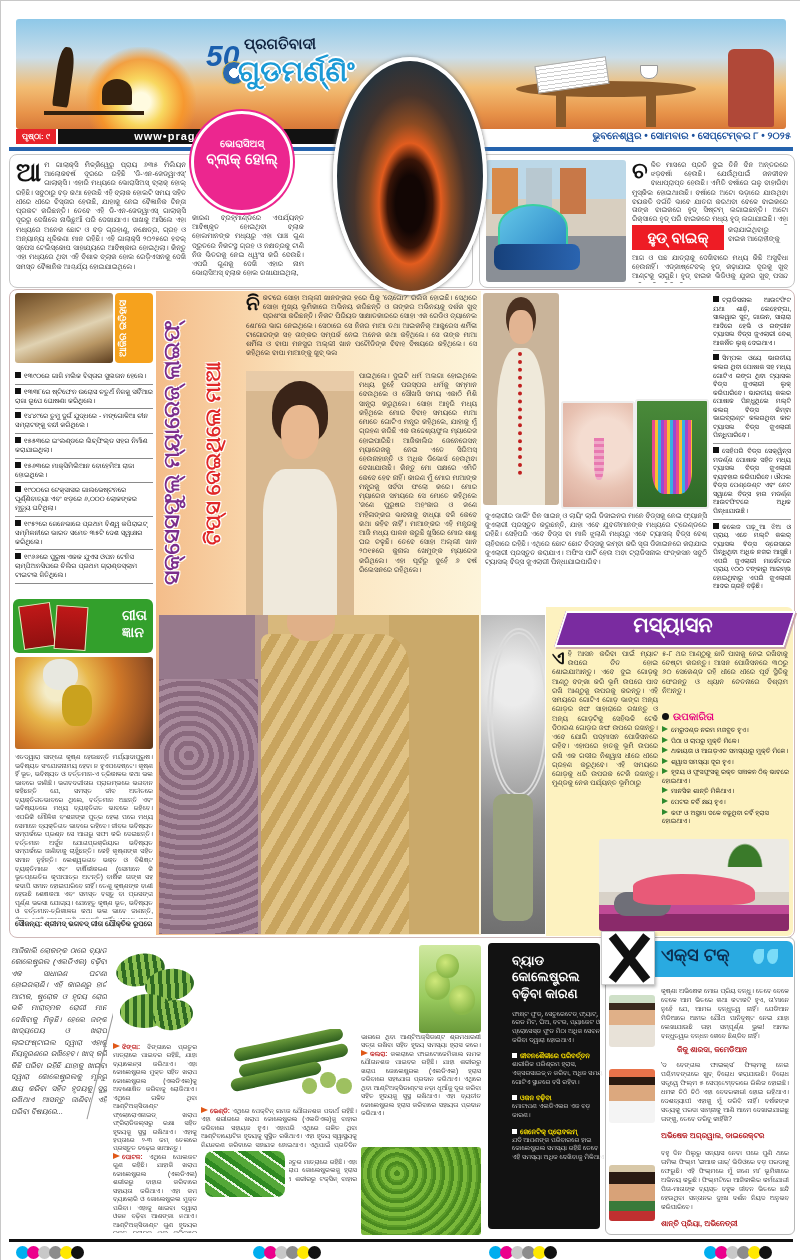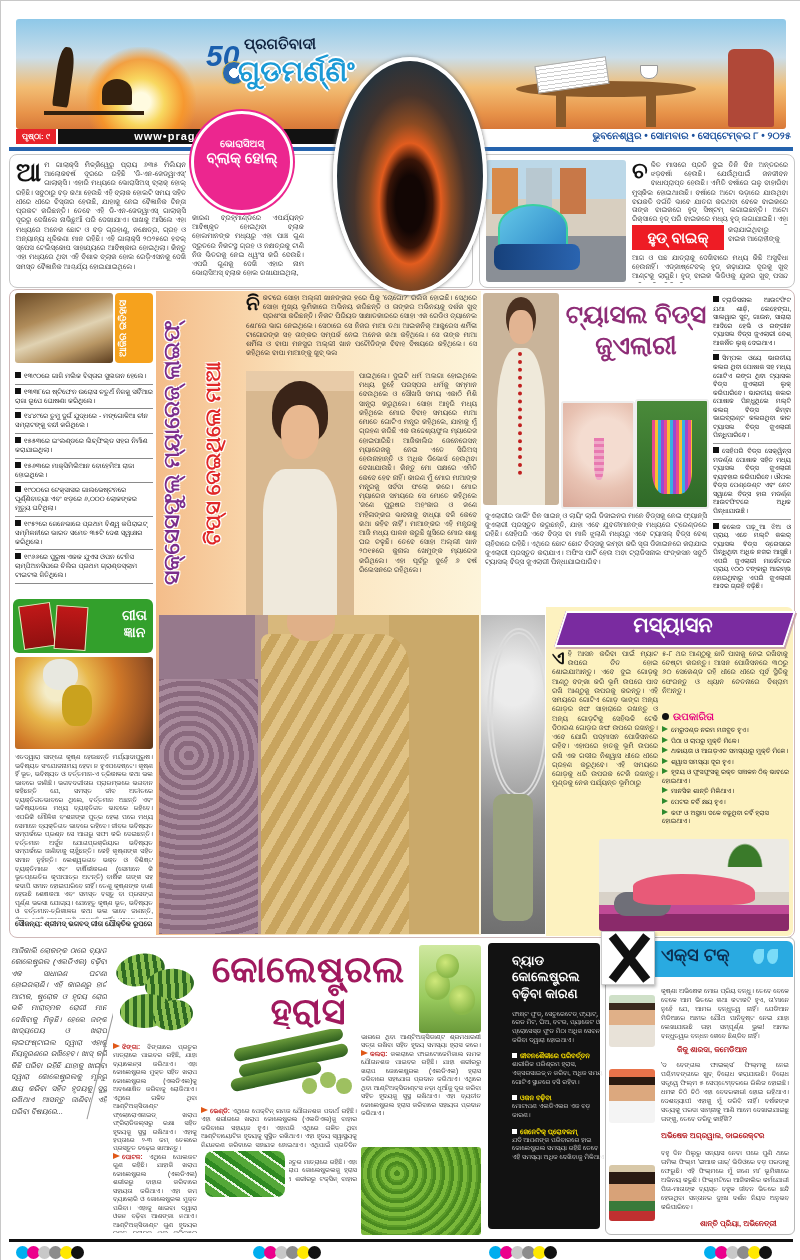--- a/index.html
+++ b/index.html
@@ -28,7 +28,7 @@
   
   .pinkbadge{position:absolute;left:190px;top:110px;width:96px;height:96px;border-radius:50%;background:#ec268f;border:3px solid #fff;box-shadow:0 0 0 2px #ec268f;z-index:6;text-align:center;color:#fff;}
   .pinkbadge .l1{font-weight:bold;font-size:10px;margin-top:24px;}
-  .pinkbadge .l2{font-weight:bold;font-size:15px;font-family:Liberation Serif, serif;}
+  .pinkbadge .l2{font-weight:bold;font-size:15px;}
   .oval{position:absolute;left:332px;top:56px;width:146px;height:230px;border-radius:50%;border:4px solid #fff;box-shadow:0 0 4px #777;z-index:7;background:radial-gradient(ellipse at 50% 62%,#120604 0 14%,#3a1508 22%,#e25c1e 30%,#8a4a22 40%,#46342c 54%,#27333c 72%,#14222e 88%,#0d1722 100%);}
   .redlabel{position:absolute;background:#ee1c25;color:#fff;font-weight:bold;text-align:center;}
   .ph{position:absolute;overflow:hidden;border-radius:3px;}

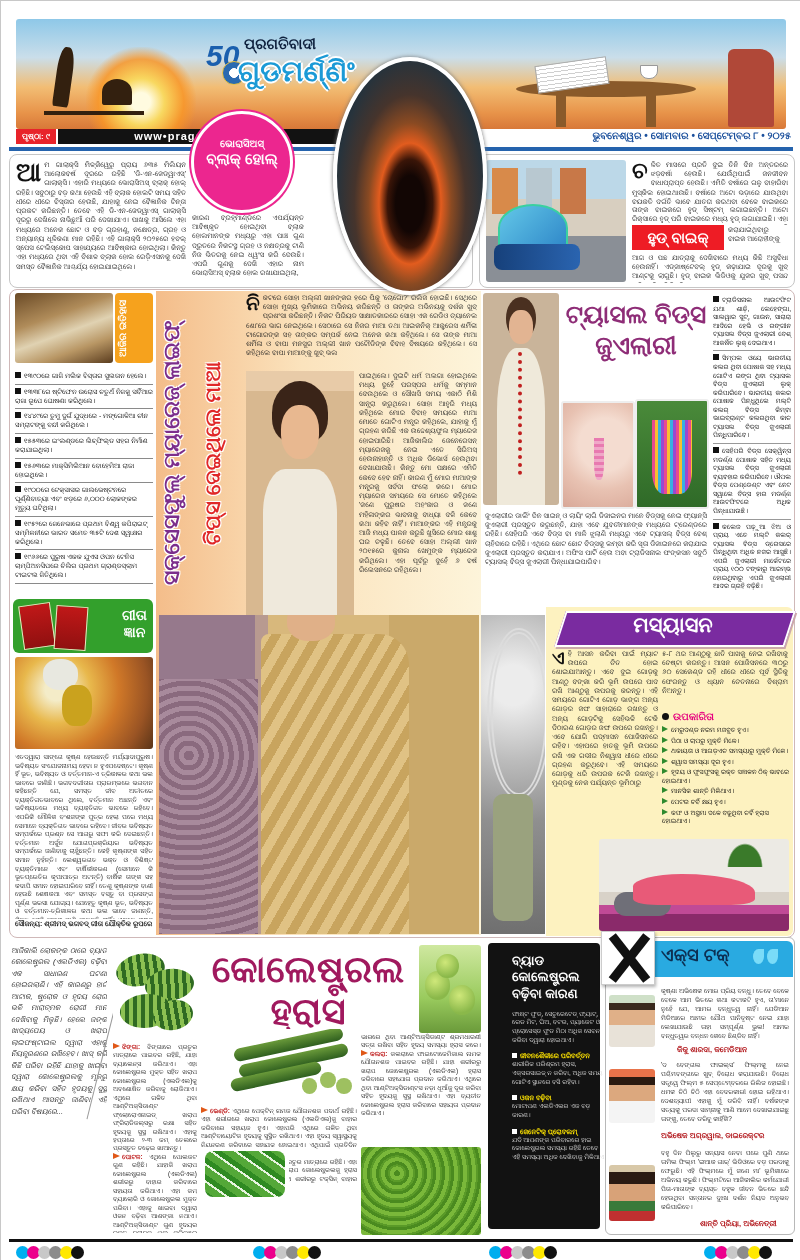--- a/index.html
+++ b/index.html
@@ -245,9 +245,6 @@
       <div class="mdress"></div>
       <div class="mneck"></div>
   </div>
-  <div class="tasseltitle">
-    <span>ଟ୍ୟାସଲ ବିଡ୍ସ</span><br><span>ଜୁଏଲାରୀ</span>
-  </div>
   <div class="ph ph-ring" style="left:560px;top:400px;width:70px;height:104px;">
       <div class="rtassel"></div>
     </div>

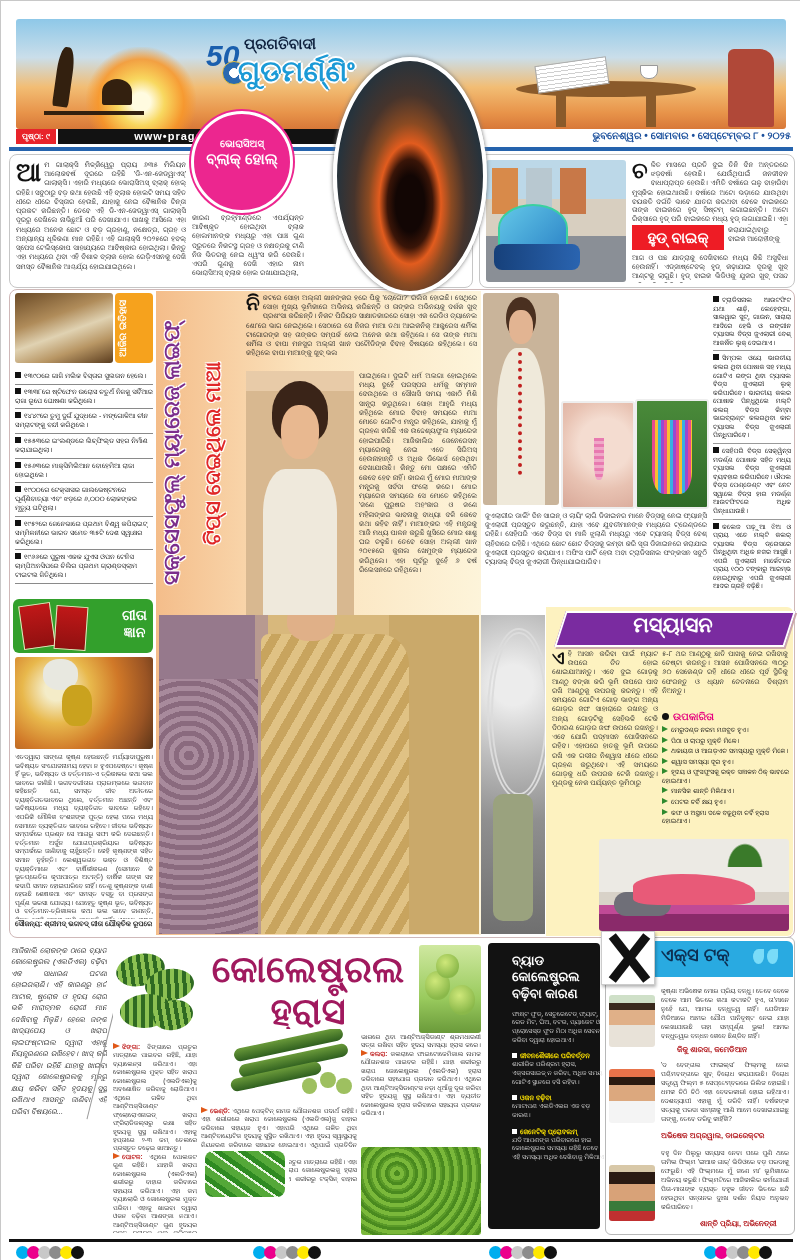--- a/index.html
+++ b/index.html
@@ -43,7 +43,7 @@
   .histitem{font-size:6.8px;line-height:1.3;border-bottom:1px solid #8a8a8a;padding:3px 0;text-align:left;}
   .histitem::before{content:"";display:inline-block;width:6px;height:6px;background:#111;margin-right:3px;}
   .gitabox{position:absolute;left:12px;top:598px;width:140px;height:54px;background:#33a02c;border-radius:6px;}
-  .gitalabel{position:absolute;right:6px;top:8px;color:#fff;font-weight:bold;font-size:14px;line-height:1.2;text-align:center;}
+  .gitalabel{position:absolute;right:6px;top:8px;color:#fff;font-weight:bold;font-size:14px;line-height:1.2;}
   .book{position:absolute;width:30px;height:42px;background:linear-gradient(180deg,#c01818,#901010);border:1px solid #f0e0c0;}
   .ph-krishna{background:radial-gradient(circle at 30% 35%,#f4ecc8 0 10%,#e8b84c 30%,#d07828 55%,#9a5424 80%,#5a3418);}
   .kblue{position:absolute;left:34%;top:30%;width:22%;height:45%;background:#caa21e;border-radius:40%;}

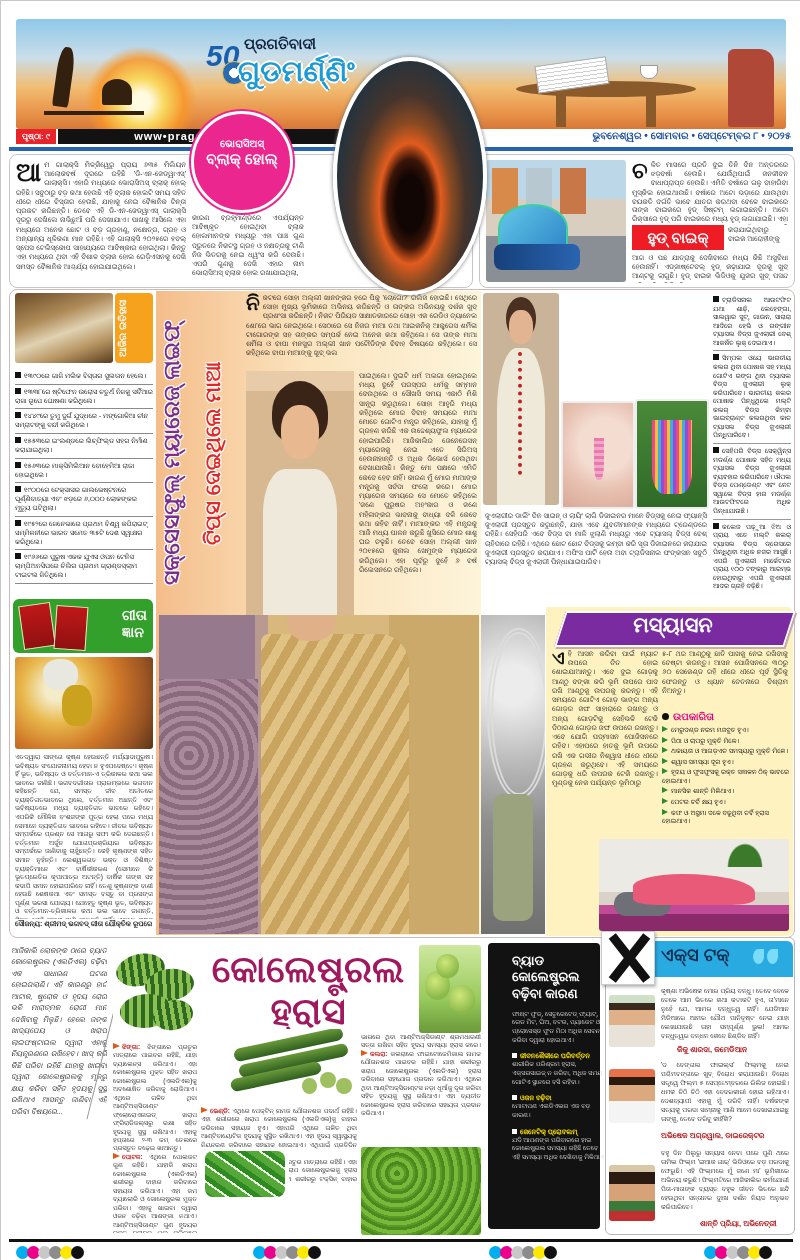--- a/index.html
+++ b/index.html
@@ -301,7 +301,6 @@
     <span>ଏଥିରେ ପୋଲକଟ ଗୁଣ ରହିଛି। ଯାହାକି ଖରାପ କୋଲେଷ୍ଟ୍ରଲ (ଏଲଡିଏଲ) ଶରୀରରୁ ବାହାର କରିବାରେ ସହାୟତା କରିଥାଏ। ଏହା କମ୍ ବ୍ୟାଲୋରି ଓ କୋଲେଷ୍ଟ୍ରଲ ମୁକ୍ତ ପରିବା। ଏହାକୁ ଖାଇବା ଦ୍ୱାରା ଓଜନ ବଢ଼ିବା ଆଶଙ୍କା ନଥାଏ। ଆଣ୍ଟିଅକ୍ସିଡାଣ୍ଟ ଗୁଣ ହୃଦୟର ରକ୍ତ ଚଳାଚଳ ଭଲ କରିବାରେ ସାହାଯ୍ୟ କରିଥାଏ।</span>
   </div>
 
-  <div class="cholt1">କୋଲେଷ୍ଟ୍ରଲ ହ୍ରାସ</div>
   <div class="ph ph-ivy" style="left:418px;top:944px;width:62px;height:88px;">
     <div class="ivy" style="left:10%;top:30%;width:40%;height:32%;"></div>
     <div class="ivy" style="left:48%;top:46%;width:42%;height:34%;"></div>

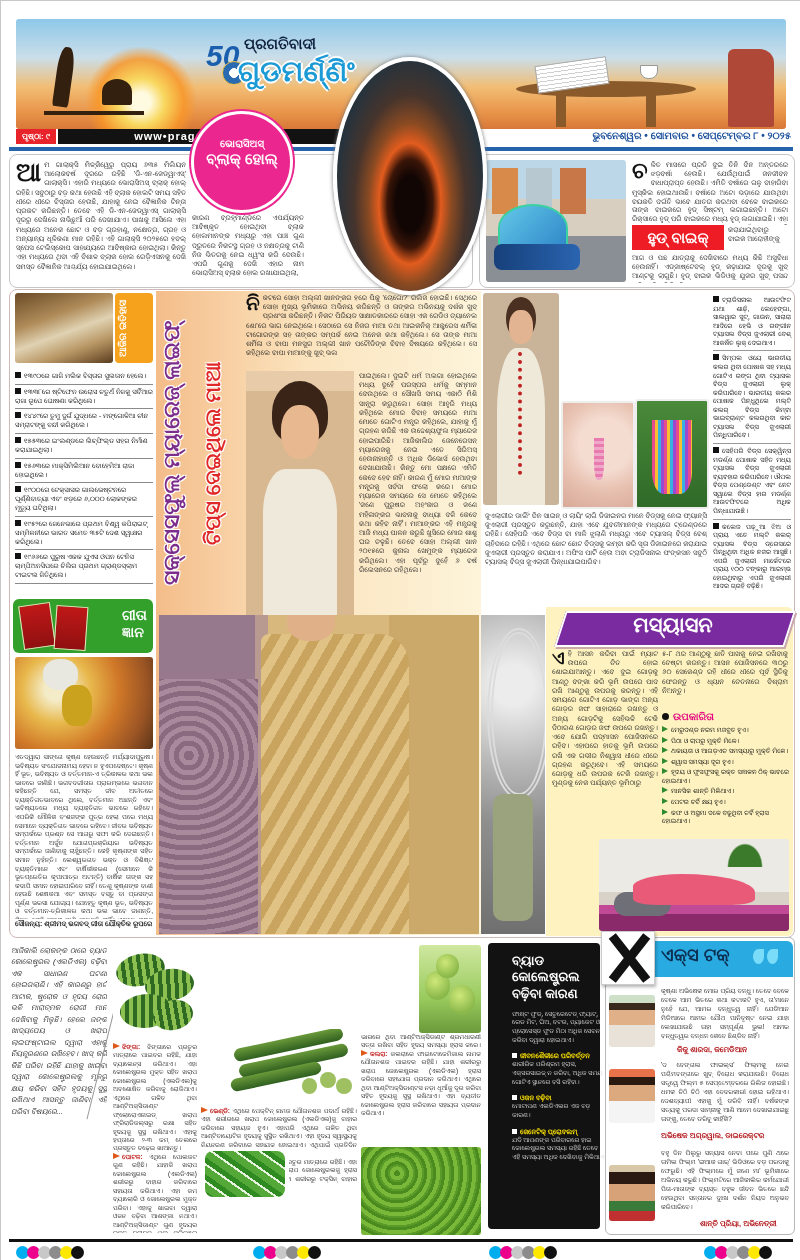--- a/index.html
+++ b/index.html
@@ -369,7 +369,7 @@
 
   <div class="ph ph-port p3" style="left:608px;top:1164px;width:46px;height:56px;"></div>
   <div class="xquote" style="left:660px;top:1148px;width:128px;height:68px;">ବହୁ ଦିନ ପିଲୁରୁ ସନ୍ୟାସ ନେବା ପରେ ପୁଣି ଥରେ ତାମିଲ ଫିଲ୍ମ 'ଇଆକ ଗାର୍' ଭିଡିଓରେ ବଡ଼ ପରଦାକୁ ଫେରୁଛି। ଏହି ଫିଲ୍ମରେ ମୁଁ ଜଣେ ମା' ଭୂମିକାରେ ଅଭିନୟ କରୁଛି। ଫିଲ୍ମଟିରେ ଆଜିକାଲିର କର୍ମଯୋଗୀ ପିତା-ମାତାଙ୍କ ବ୍ୟସ୍ତ ବହୁଳ ଜୀବନ ଭିତରେ ଛନ୍ଦି ହେଉଥିବା ସନ୍ତାନର ଦୁଃଖ ଦର୍ଶନ ନିୟଦ ଅନୁଭବ କରିପାରିବେ।</div>
-  <div class="xname" style="left:660px;top:1218px;margin-left:39px;">ଶାନ୍ତି ପ୍ରିୟା, ଅଭିନେତ୍ରୀ</div>
+  <div class="xname" style="left:660px;top:1218px;">ଶାନ୍ତି ପ୍ରିୟା, ଅଭିନେତ୍ରୀ</div>
 
   <div class="botrule"></div>
   <div class="abs" style="left:15px;top:1244px;">

